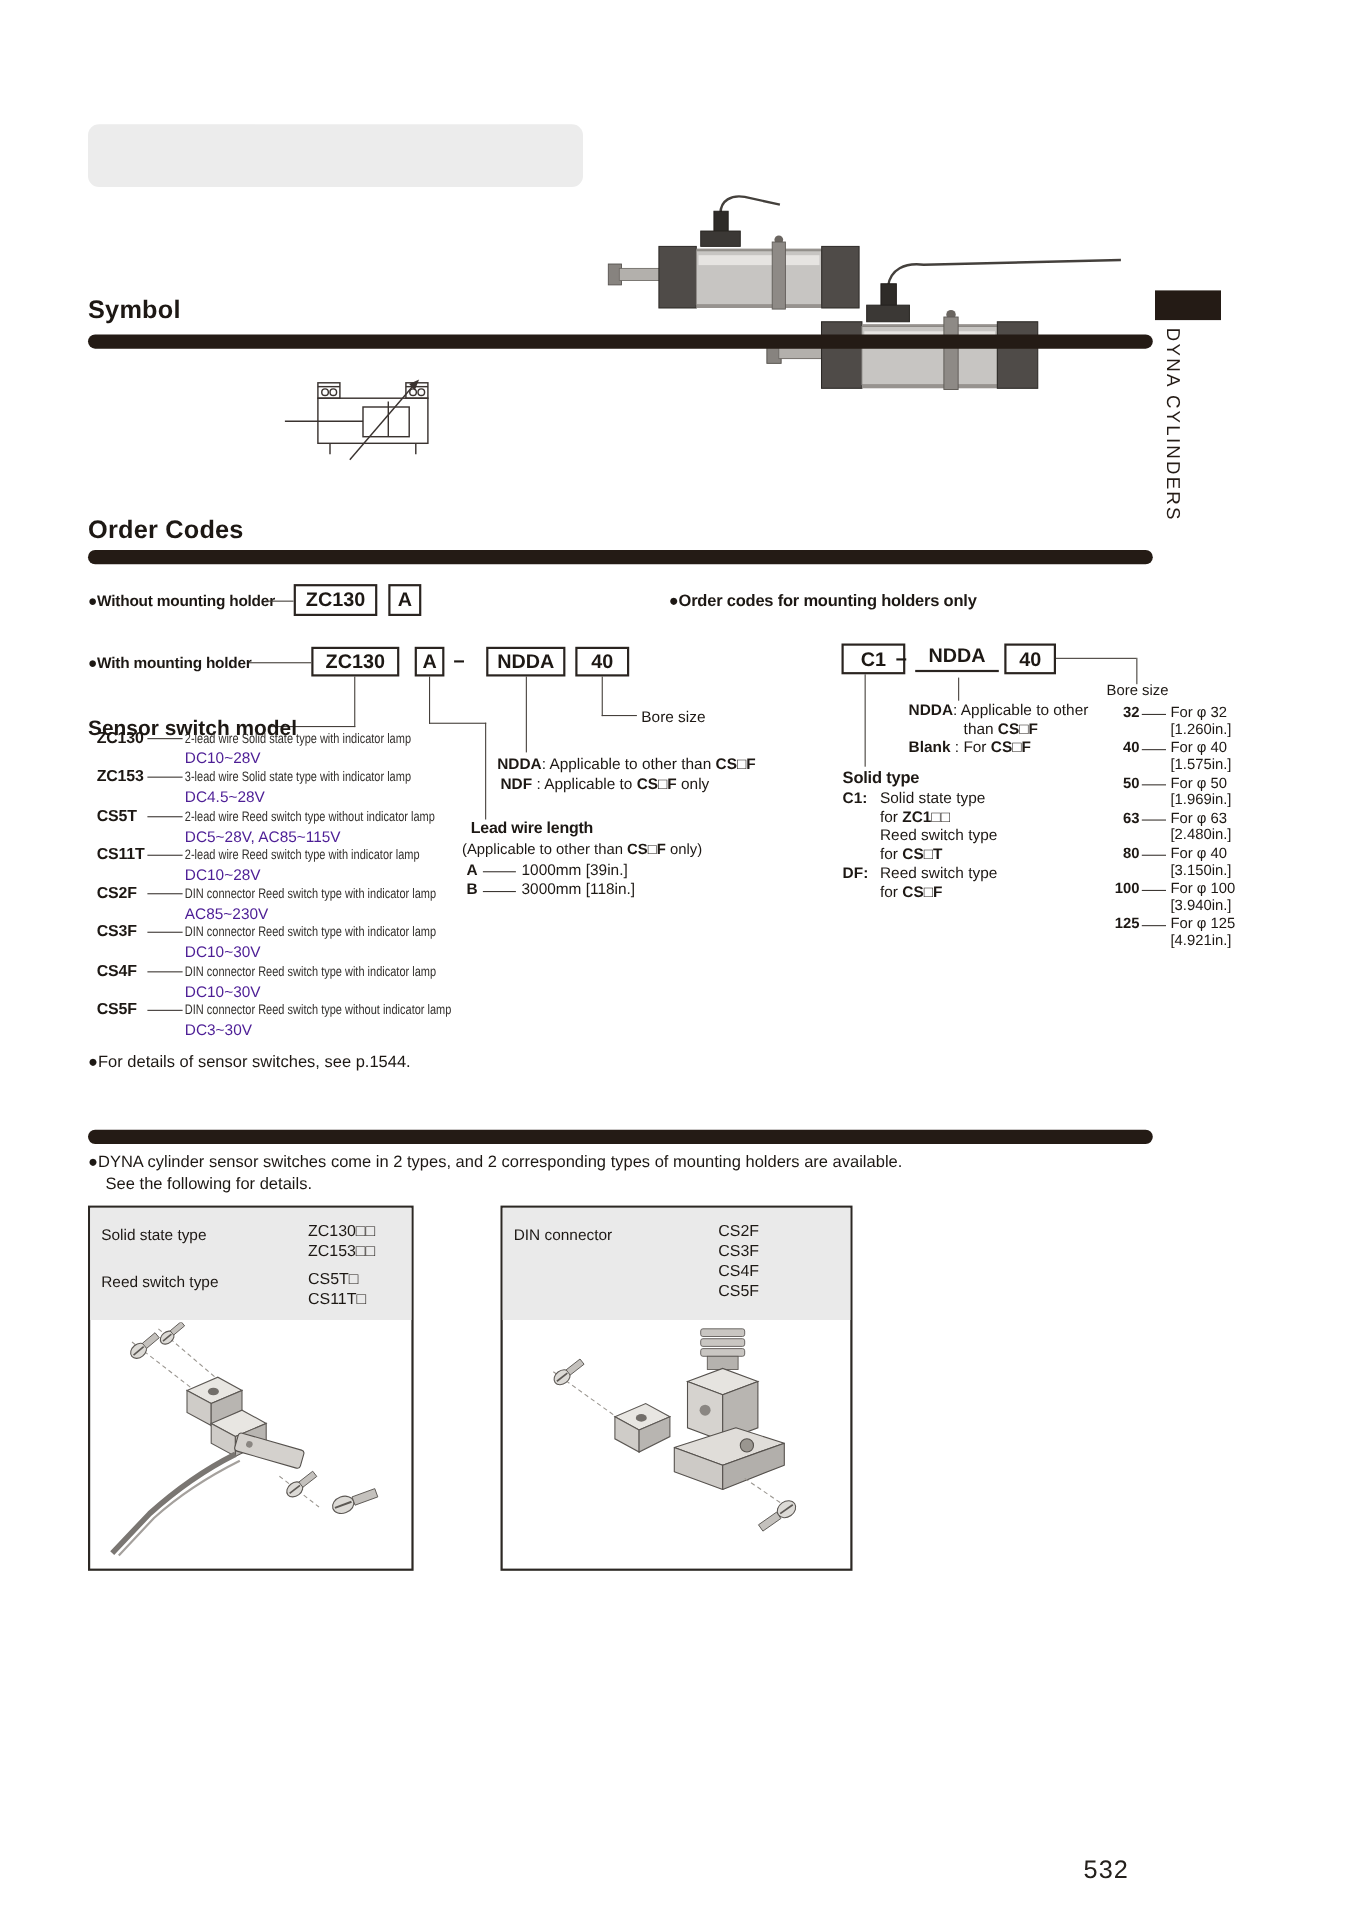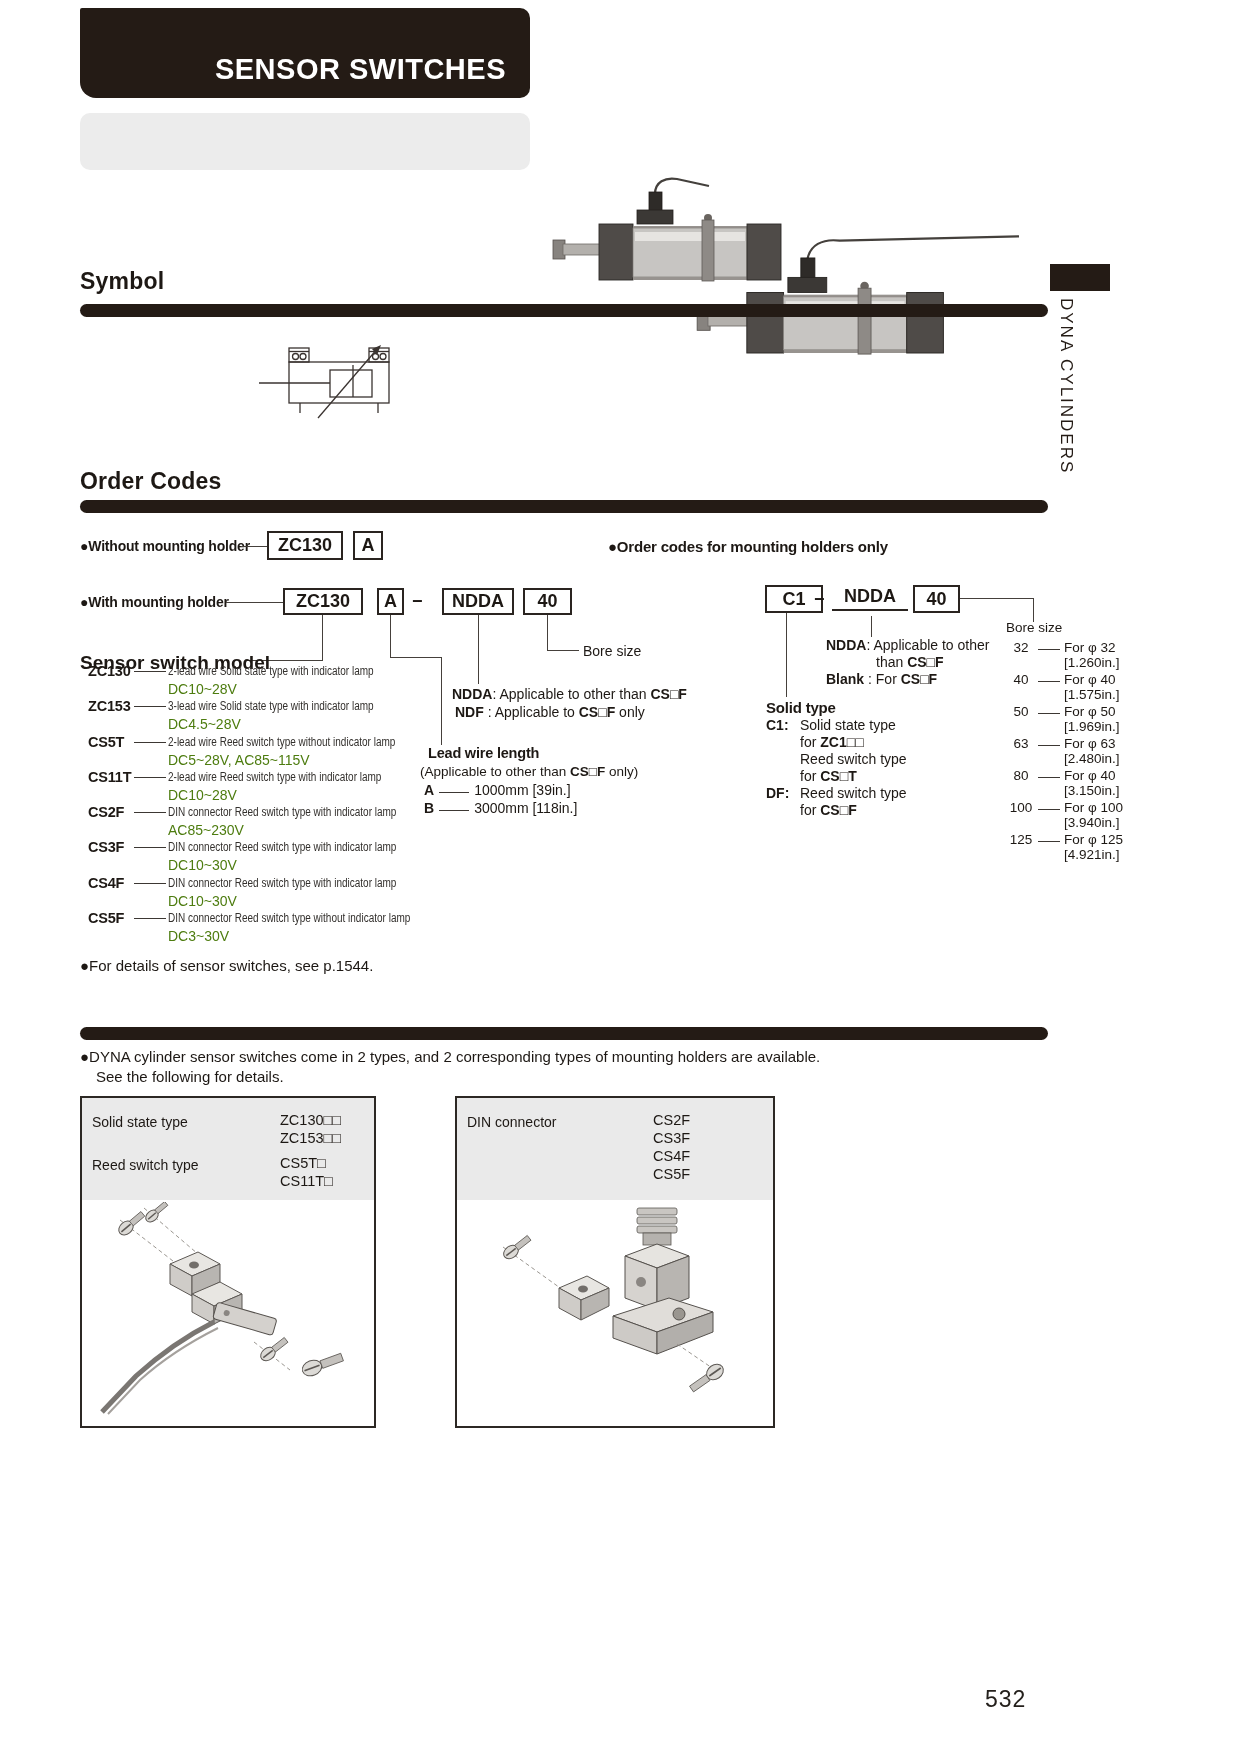--- a/index.html
+++ b/index.html
@@ -53,9 +53,6 @@
 
 <div id="page">
 
-  <div class="hdr">
-    <div class="hdr-t">SENSOR SWITCHES</div>
-  </div>
   <div class="gsp"></div>
 
   <svg style="position:absolute;left:545px;top:150px" width="480" height="205" viewBox="0 0 480 205">

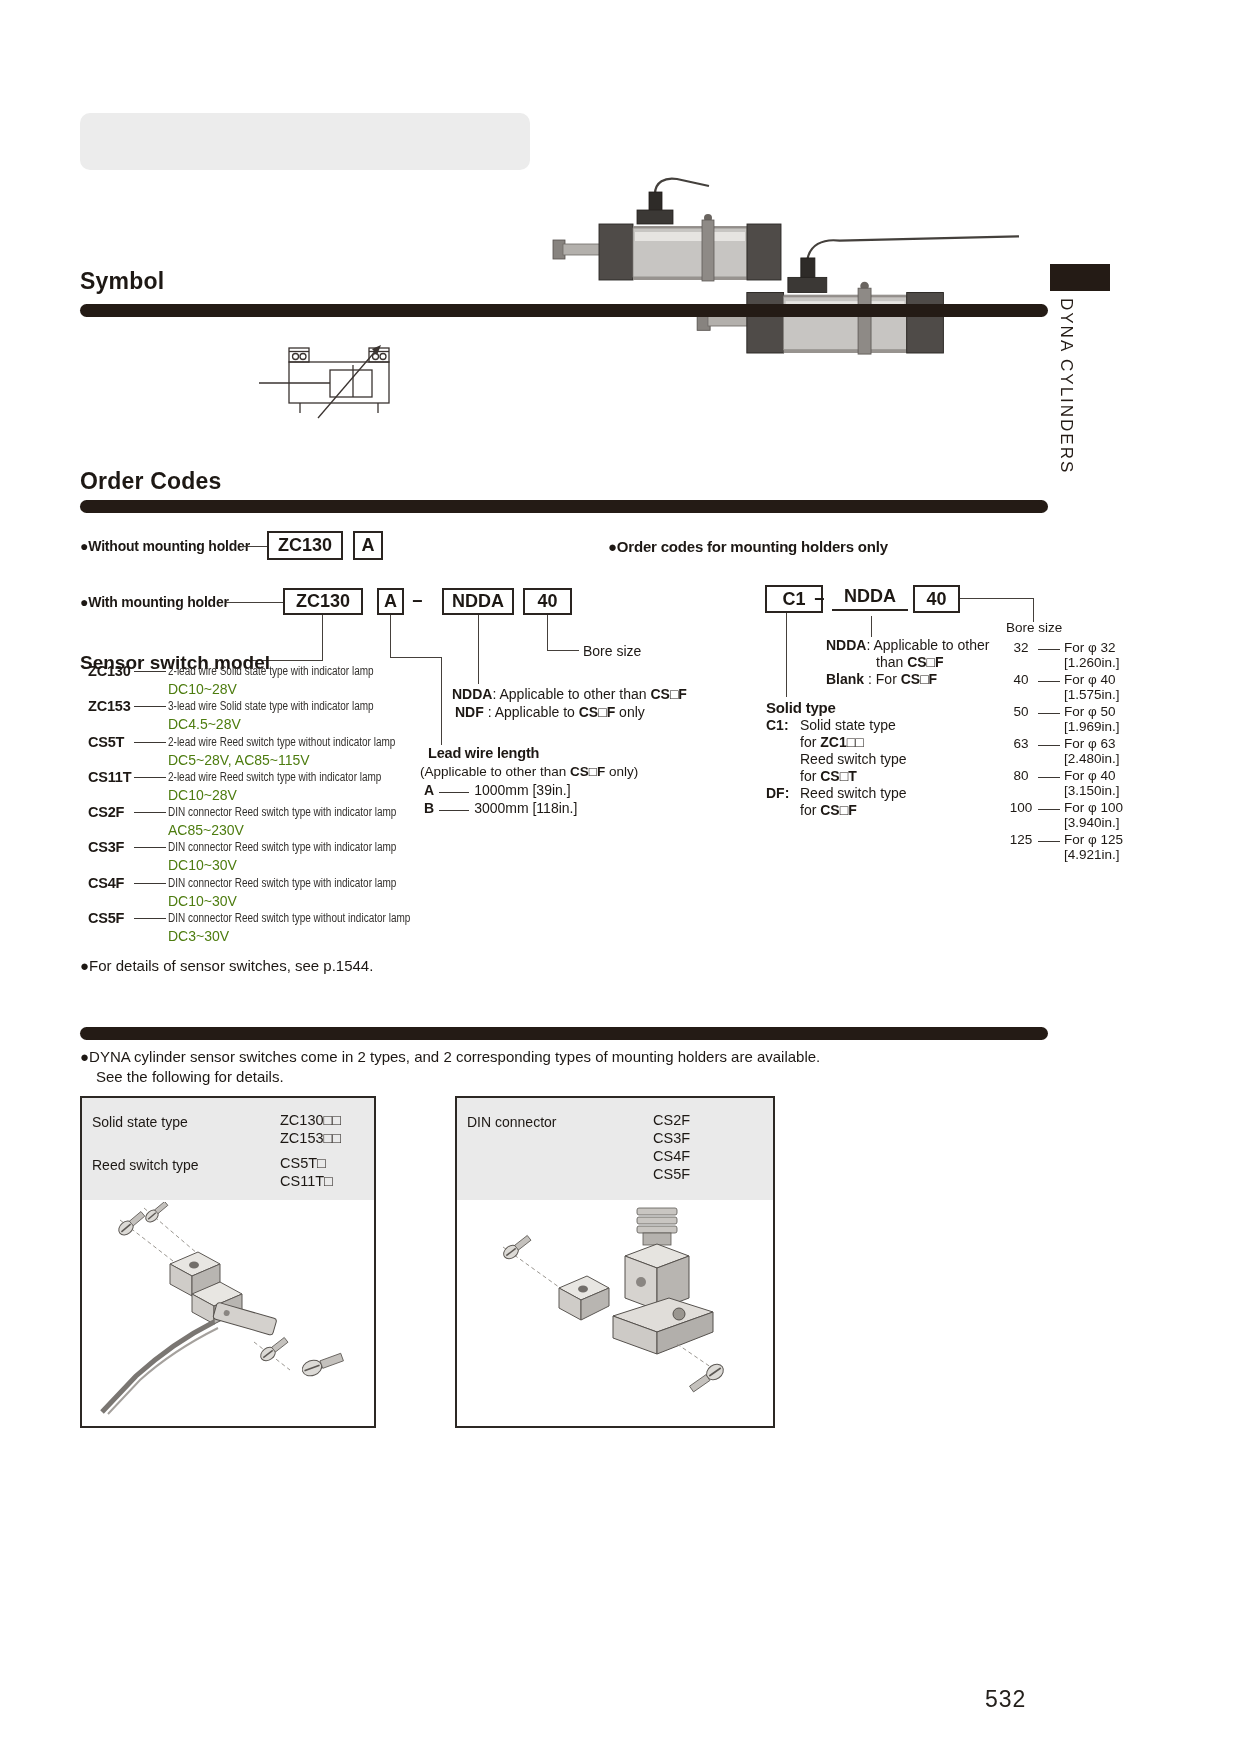--- a/index.html
+++ b/index.html
@@ -33,7 +33,7 @@
   .stline{position:absolute;left:766px;font-size:14px;white-space:nowrap}
   .stlead{display:inline-block;width:34px;font-weight:bold}
   .bitem{position:absolute;left:1006px;width:160px;font-size:13.5px;white-space:nowrap}
-  .bcode{display:inline-block;width:30px;text-align:center;font-weight:normal}
+  .bcode{display:inline-block;width:30px;text-align:right;font-weight:bold}
   .bdashx{display:inline-block;width:22px;height:4px;border-bottom:1.4px solid #3c3733;margin:0 4px 2px 2px}
   .binch{margin-left:58px;font-size:13.5px}
   .lwitem{position:absolute;font-size:14px;white-space:nowrap}

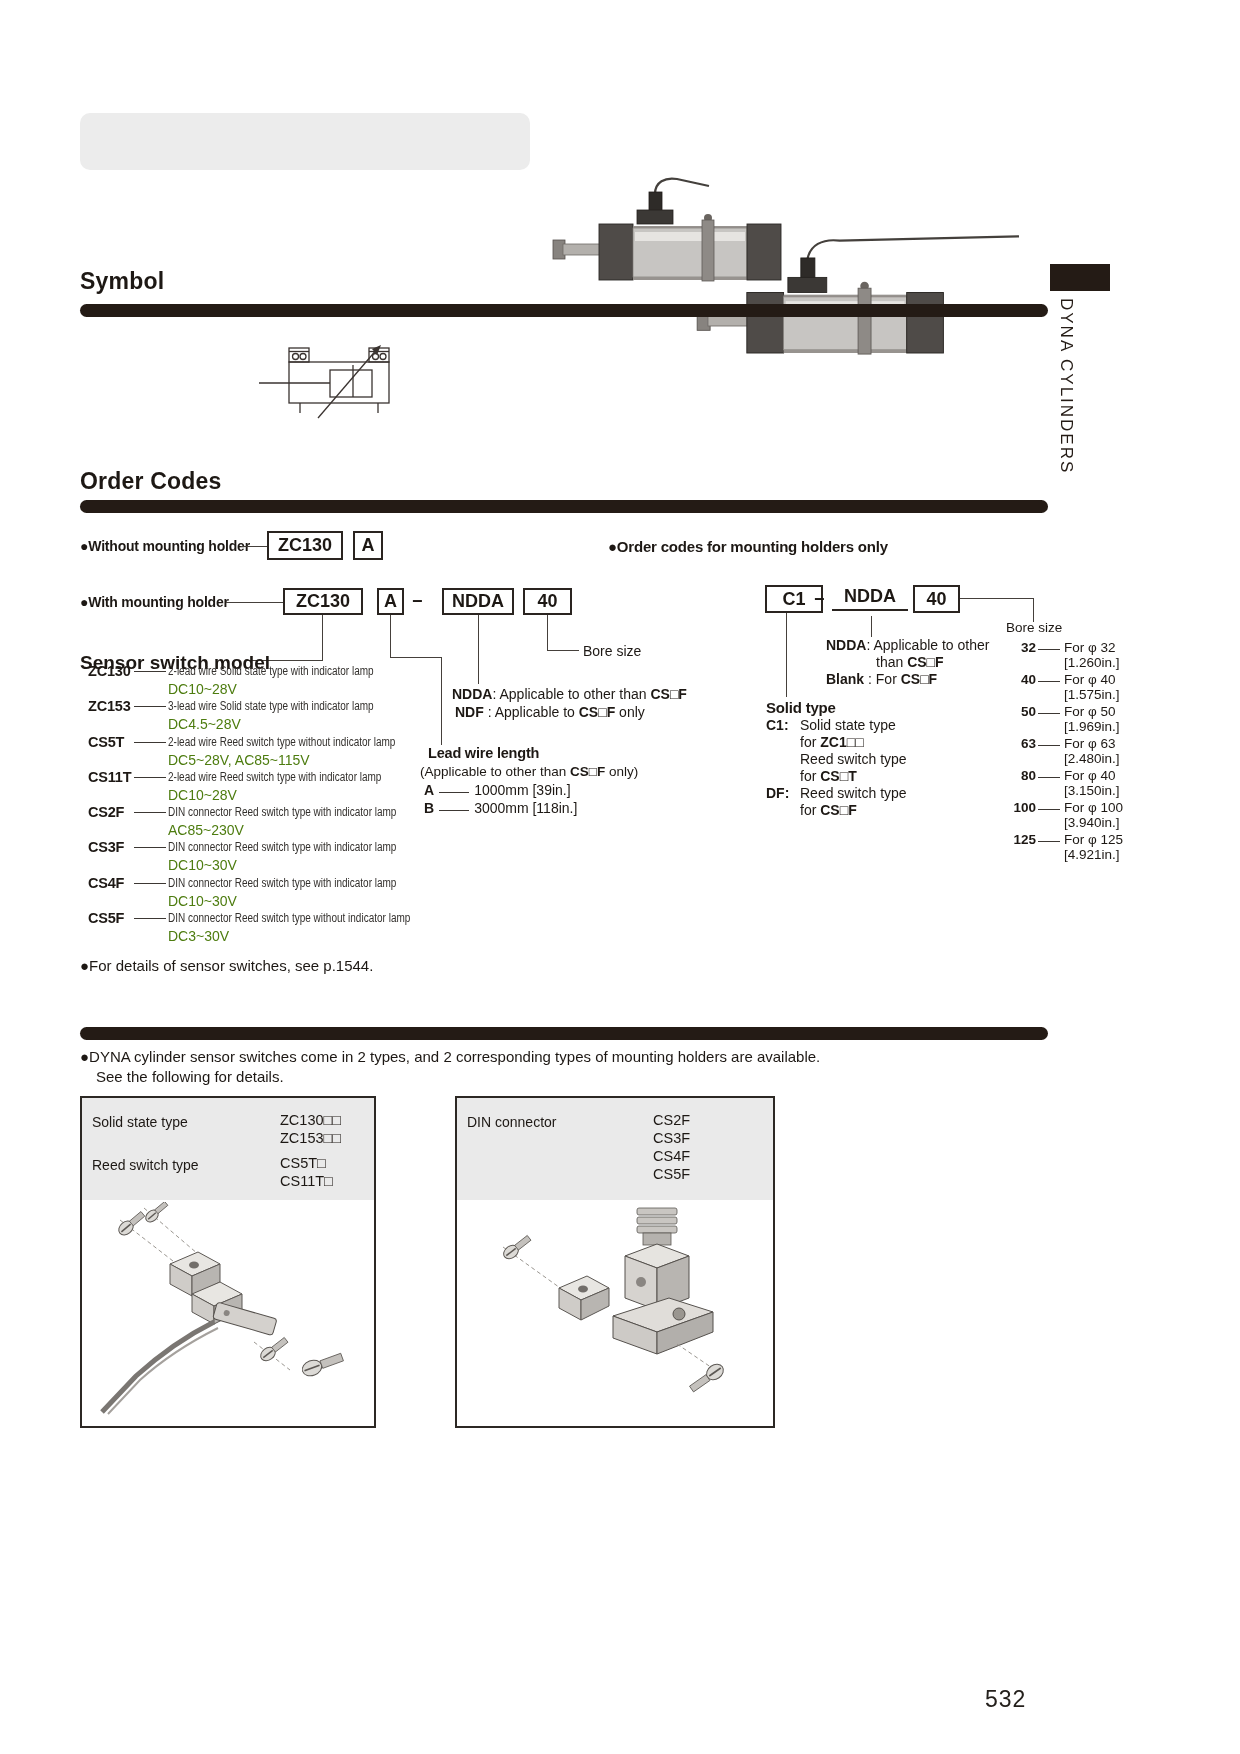--- a/index.html
+++ b/index.html
@@ -29,7 +29,7 @@
   .mdash{position:absolute;left:46px;top:8px;width:32px;border-top:1.5px solid #3c3733}
   .mdesc{position:absolute;left:80px;top:1px;font-size:12.5px;white-space:nowrap;
          transform:scaleX(.8);transform-origin:0 0;color:#33302d}
-  .mvolt{position:absolute;left:80px;top:18px;font-size:14px;white-space:nowrap;color:#4d7c0f}
+  .mvolt{position:absolute;left:80px;top:18px;font-size:14px;white-space:nowrap;color:#4c1d95}
   .stline{position:absolute;left:766px;font-size:14px;white-space:nowrap}
   .stlead{display:inline-block;width:34px;font-weight:bold}
   .bitem{position:absolute;left:1006px;width:160px;font-size:13.5px;white-space:nowrap}

